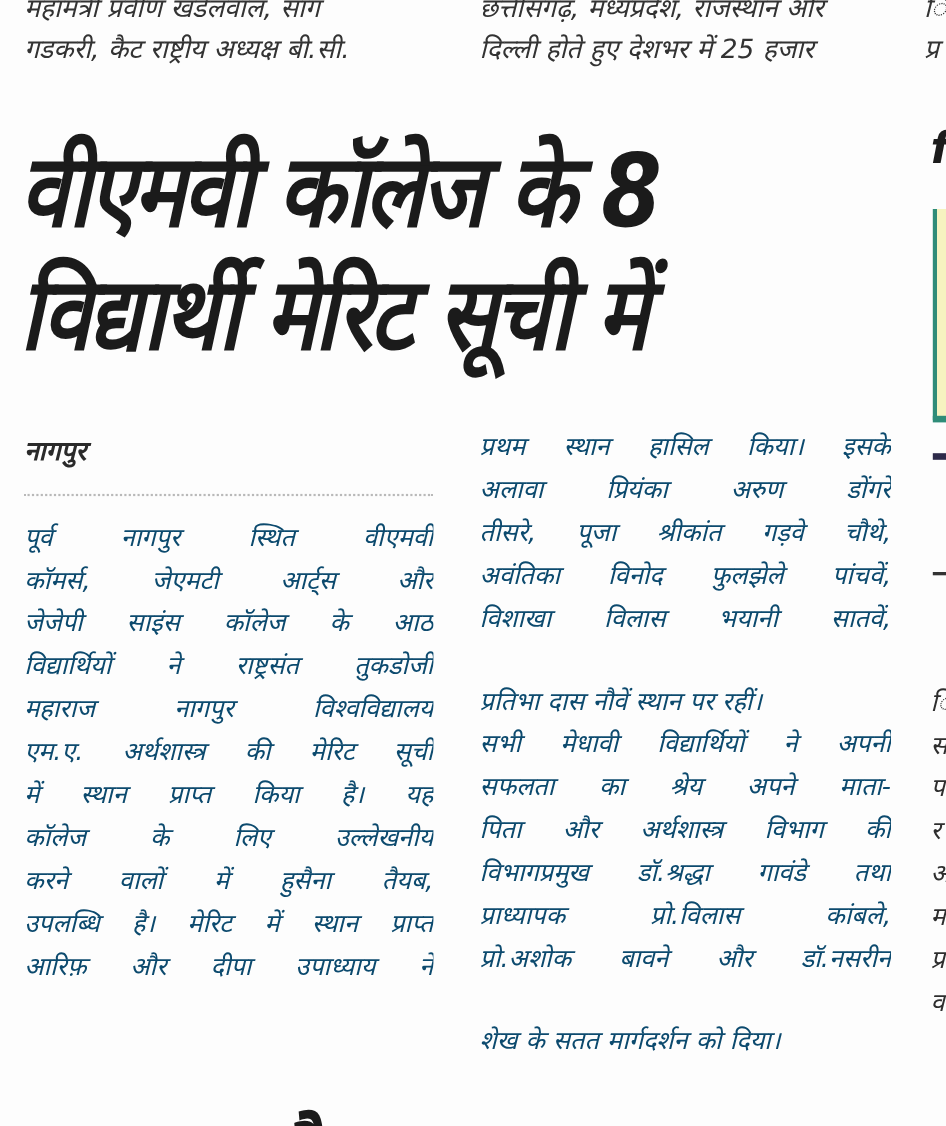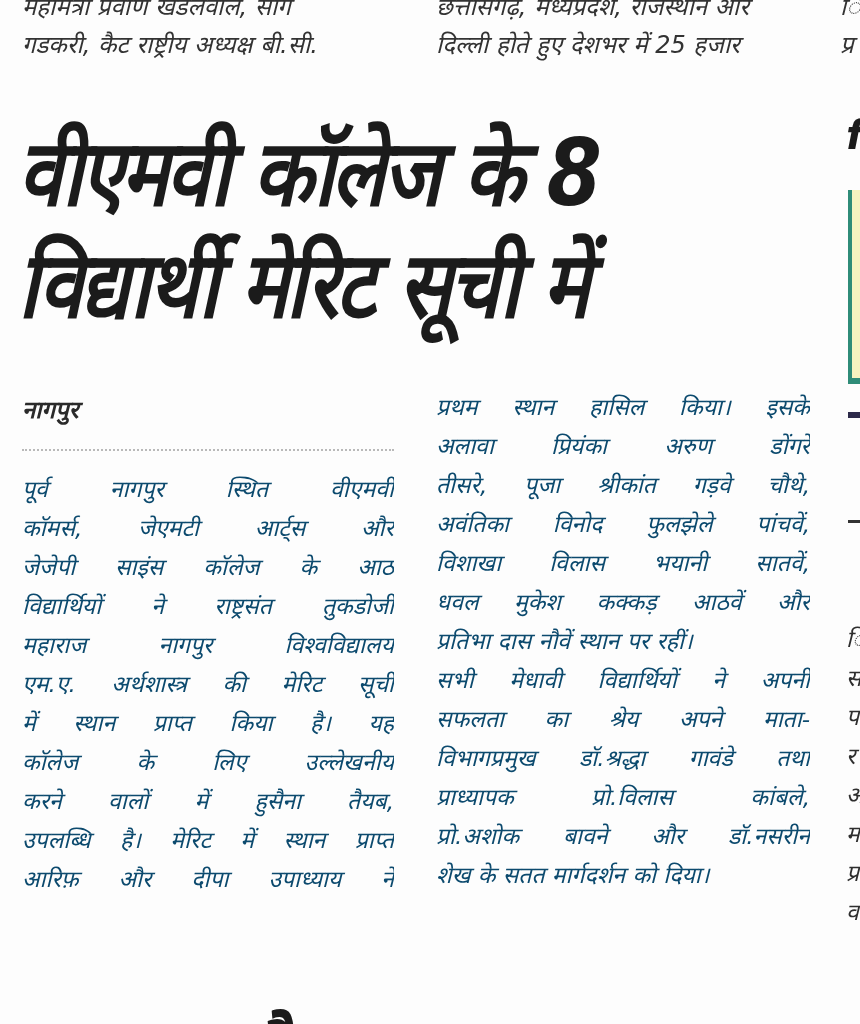--- a/index.html
+++ b/index.html
@@ -214,7 +214,6 @@
     <span class="bl">तीसरे, पूजा श्रीकांत गड़वे चौथे,</span>
     <span class="bl">अवंतिका विनोद फुलझेले पांचवें,</span>
     <span class="bl">विशाखा विलास भयानी सातवें,</span>
-    <span class="bl">धवल मुकेश कक्कड़ आठवें और</span>
     <span class="bl last">प्रतिभा दास नौवें स्थान पर रहीं।</span>
     <span class="bl">सभी मेधावी विद्यार्थियों ने अपनी</span>
     <span class="bl">सफलता का श्रेय अपने माता-</span>

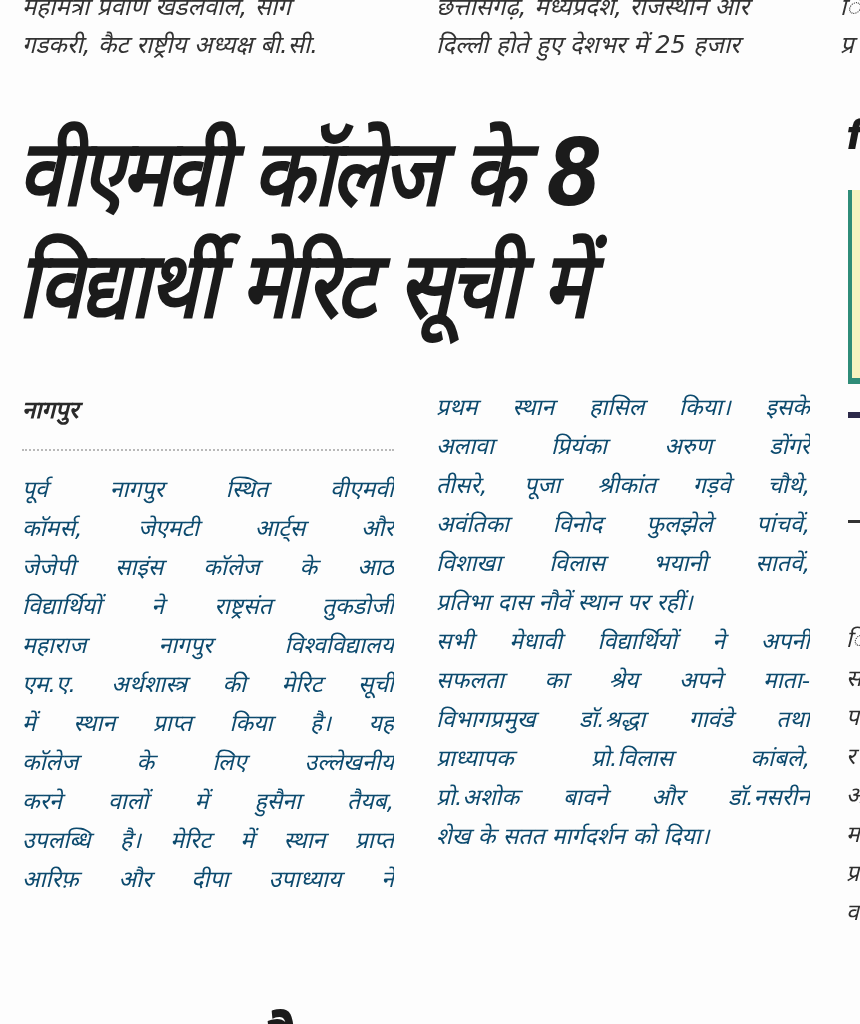--- a/index.html
+++ b/index.html
@@ -89,7 +89,7 @@
       white-space: nowrap;
       overflow: hidden;
     }
-    .col .bl.last { text-align-last: left; }
+    .col .bl.last { text-align-last: left; margin-top: 36px; }
     #col-left { left: 22px; top: 470px; width: 372px; }
     #col-right { left: 436px; top: 388px; width: 374px; }
 

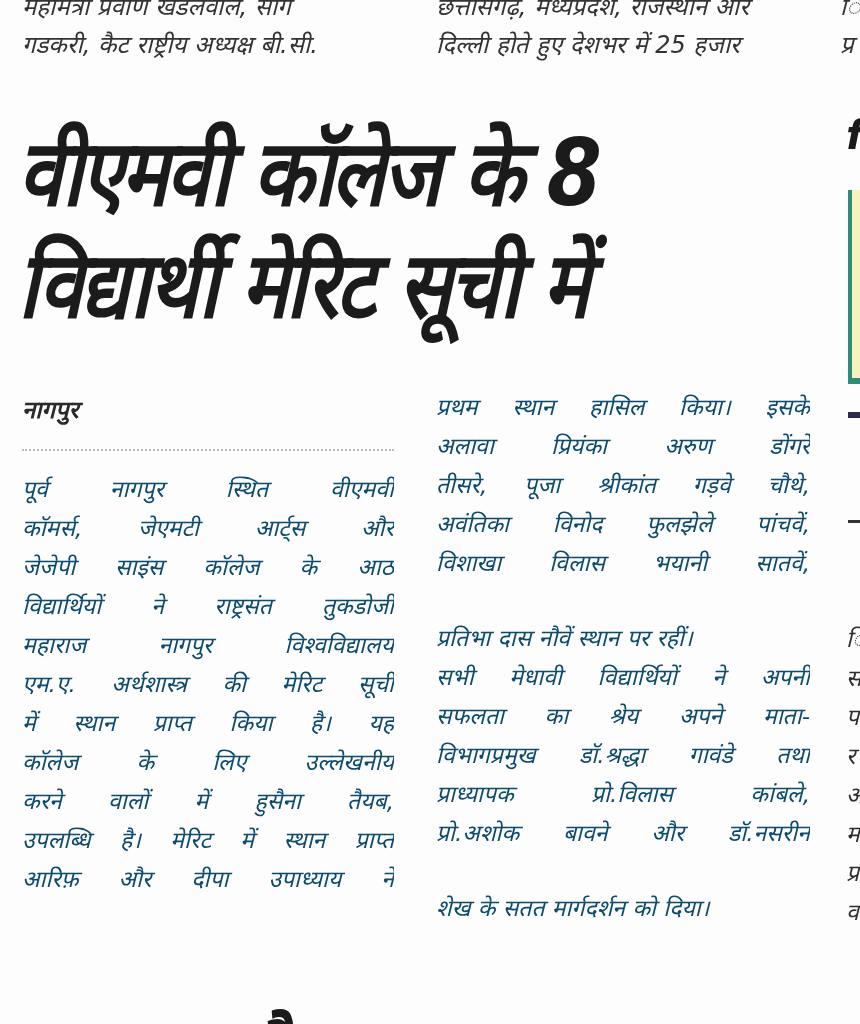--- a/index.html
+++ b/index.html
@@ -217,6 +217,7 @@
     <span class="bl last">प्रतिभा दास नौवें स्थान पर रहीं।</span>
     <span class="bl">सभी मेधावी विद्यार्थियों ने अपनी</span>
     <span class="bl">सफलता का श्रेय अपने माता-</span>
+    <span class="bl">पिता और अर्थशास्त्र विभाग की</span>
     <span class="bl">विभागप्रमुख डॉ.श्रद्धा गावंडे तथा</span>
     <span class="bl">प्राध्यापक प्रो.विलास कांबले,</span>
     <span class="bl">प्रो.अशोक बावने और डॉ.नसरीन</span>

